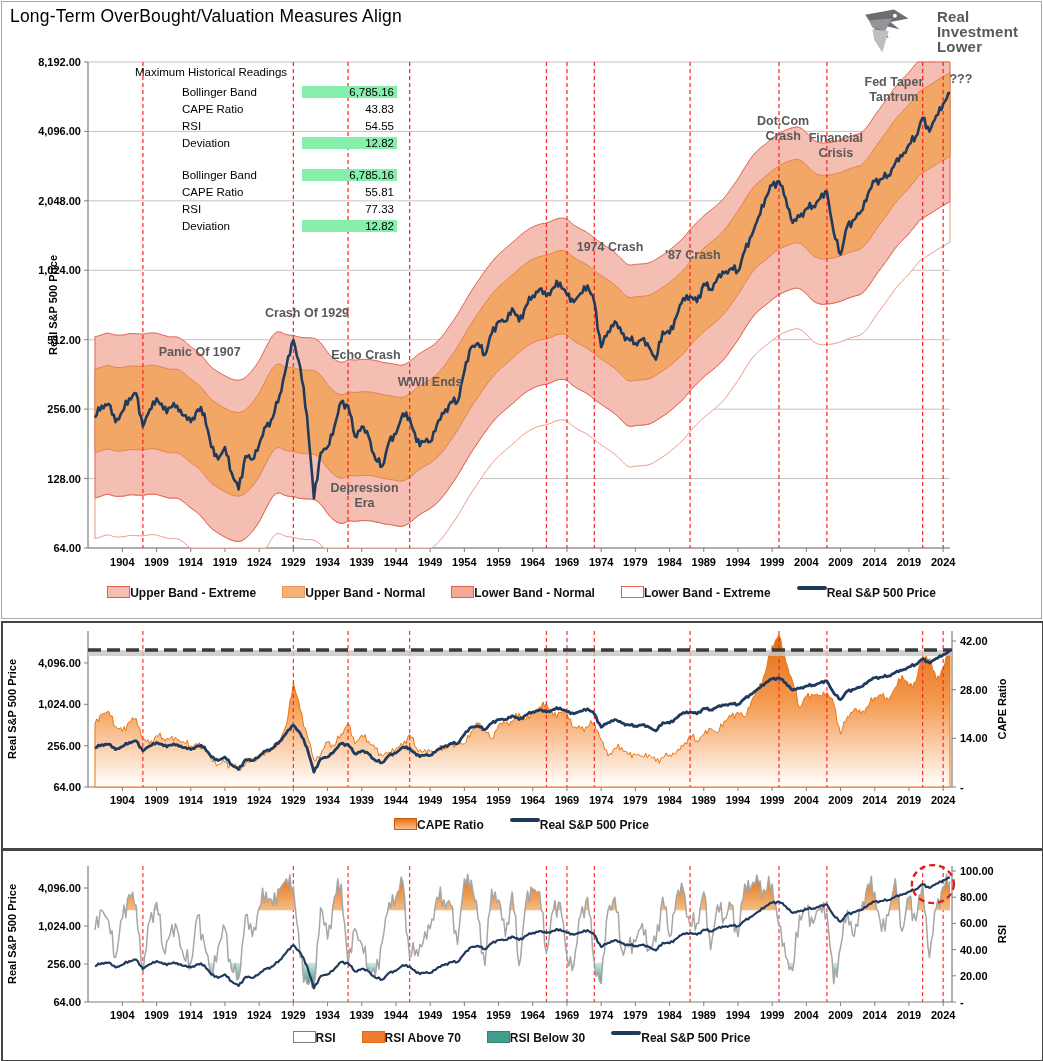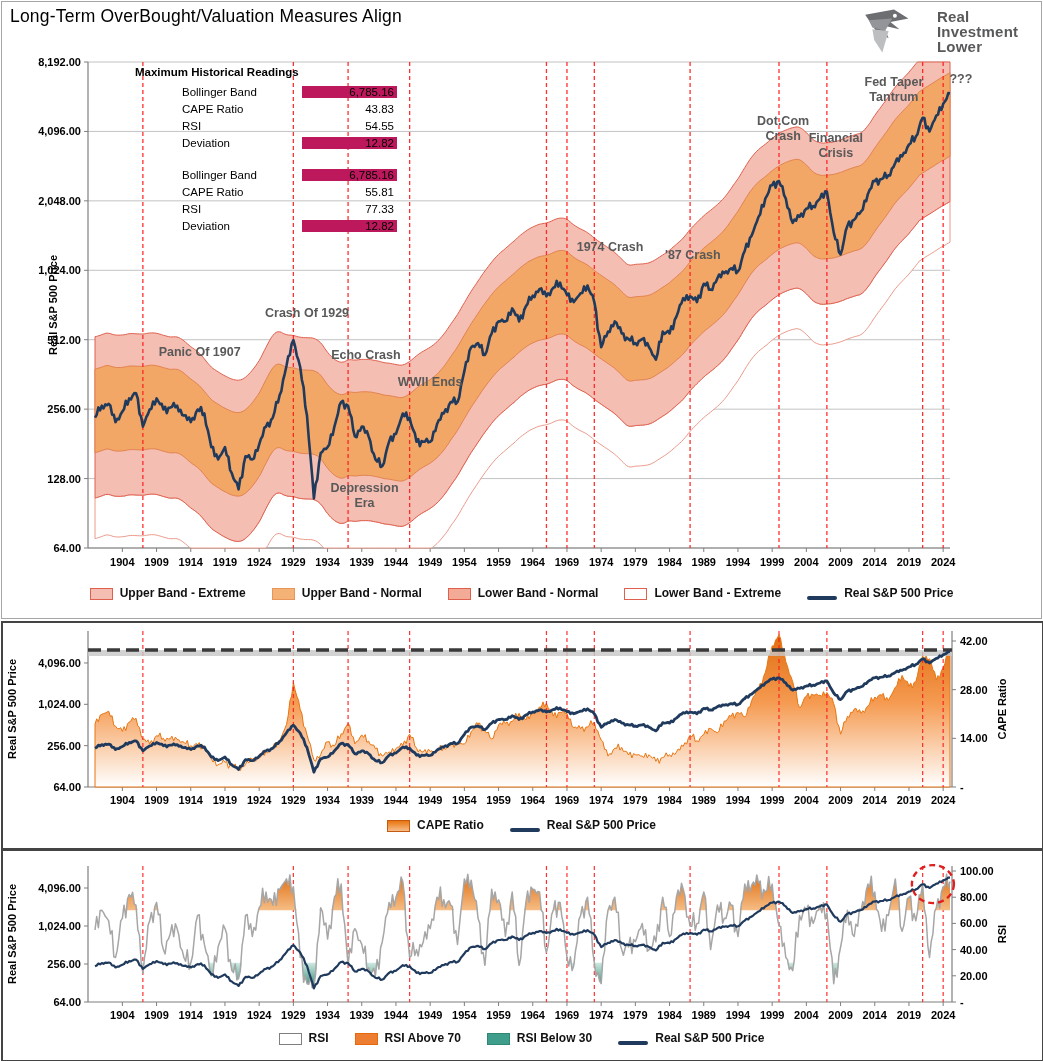--- a/index.html
+++ b/index.html
@@ -16,7 +16,7 @@
   #logo-text{font-weight:bold;color:#58595b;font-size:15px;line-height:15px;letter-spacing:.2px;margin-left:19px;}
   
   #stats-box{position:absolute;left:135px;top:66px;width:262px;font-size:11.5px;color:#000;}
-  .stats-header{font-weight:bold;height:17px;}
+  .stats-header{font-weight:normal;height:17px;}
   .stats-row{display:flex;height:17px;align-items:center;}
   .stats-label{flex:1;margin-left:47px;}
   .stats-value{width:92px;text-align:right;padding-right:3px;}

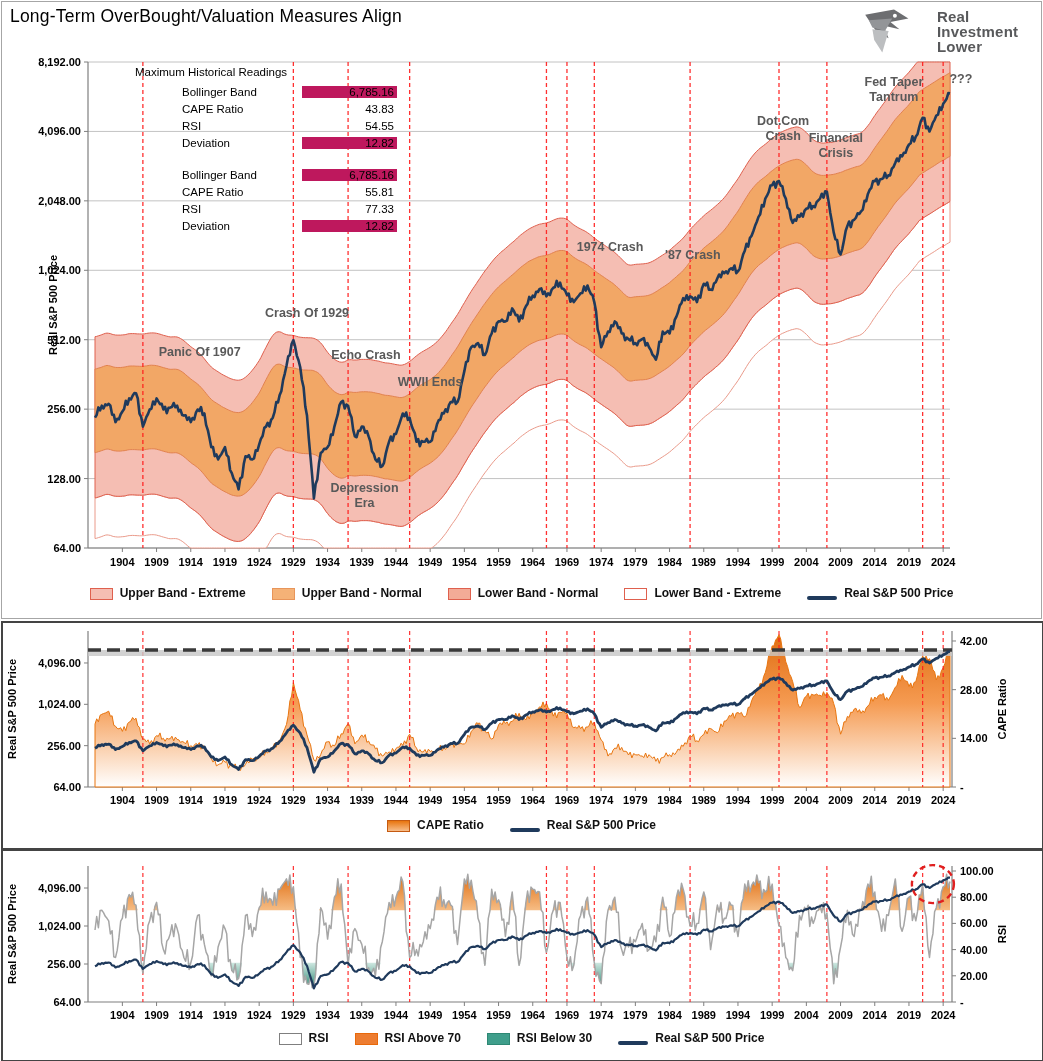--- a/index.html
+++ b/index.html
@@ -20,7 +20,7 @@
   .stats-row{display:flex;height:17px;align-items:center;}
   .stats-label{flex:1;margin-left:47px;}
   .stats-value{width:92px;text-align:right;padding-right:3px;}
-  .hl{background:#be185d;}
+  .hl{background:#86efac;}
   .stats-gap{height:15px;}
   
   .legend{position:absolute;left:0;right:0;display:flex;justify-content:center;align-items:center;gap:26px;}

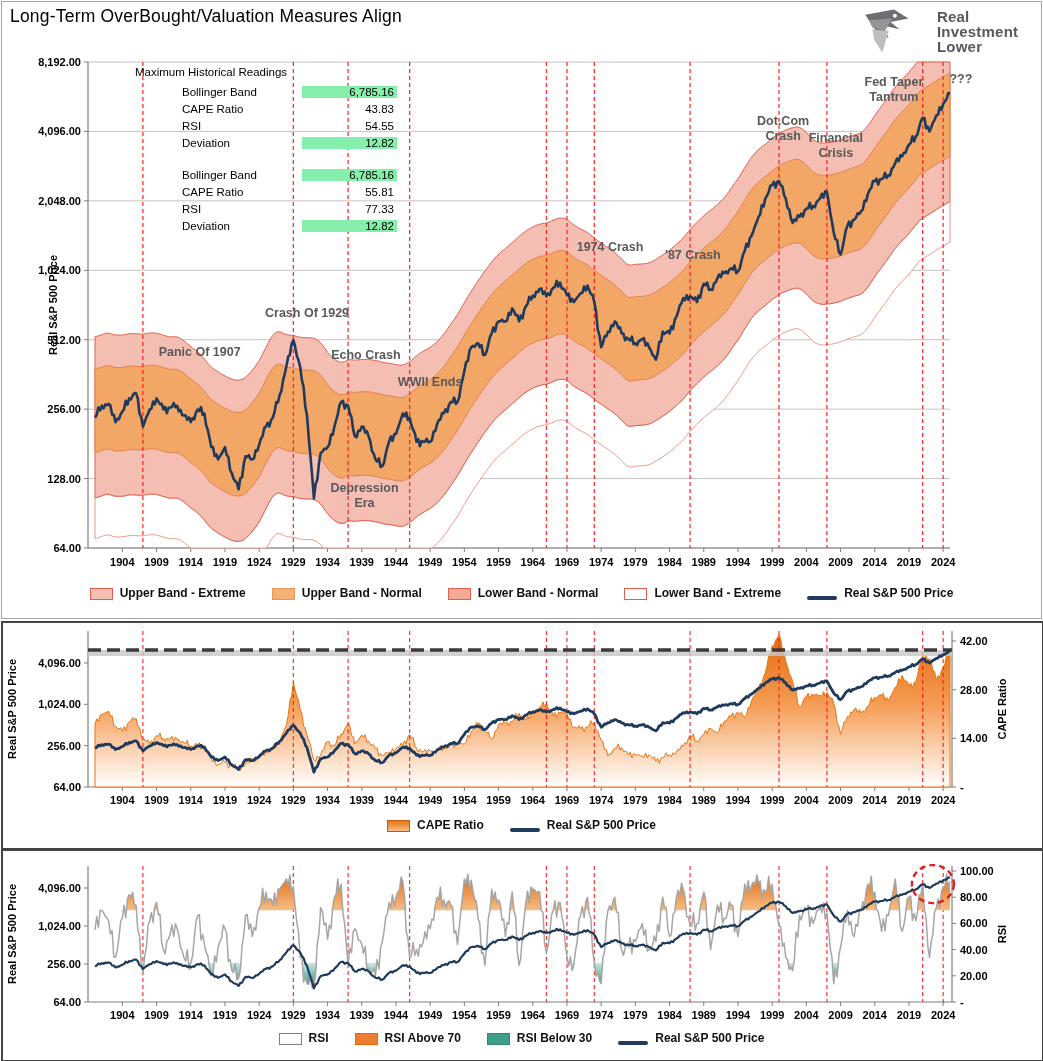--- a/index.html
+++ b/index.html
@@ -27,7 +27,7 @@
   #legend1{top:586px;}
   #legend2{top:818px;}
   #legend3{top:1031px;}
-  .legend-item{display:flex;align-items:flex-end;gap:7px;}
+  .legend-item{display:flex;align-items:flex-start;}
   .legend-label{font-size:12px;font-weight:bold;color:#111;}
   .sw-box{width:23px;height:12px;display:inline-block;box-sizing:border-box;}
   .sw-line{width:30px;height:4px;display:inline-block;border-radius:2px;}

